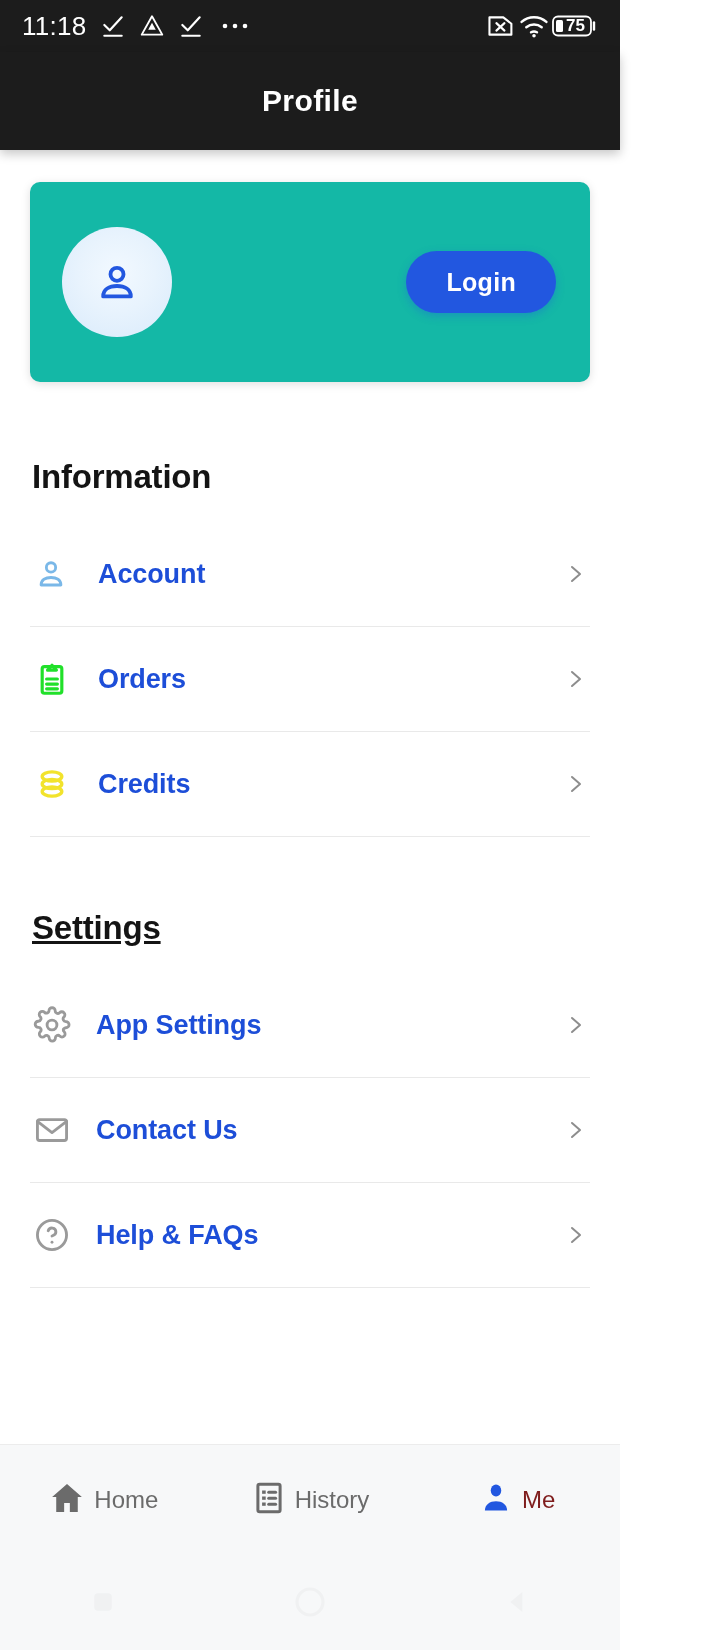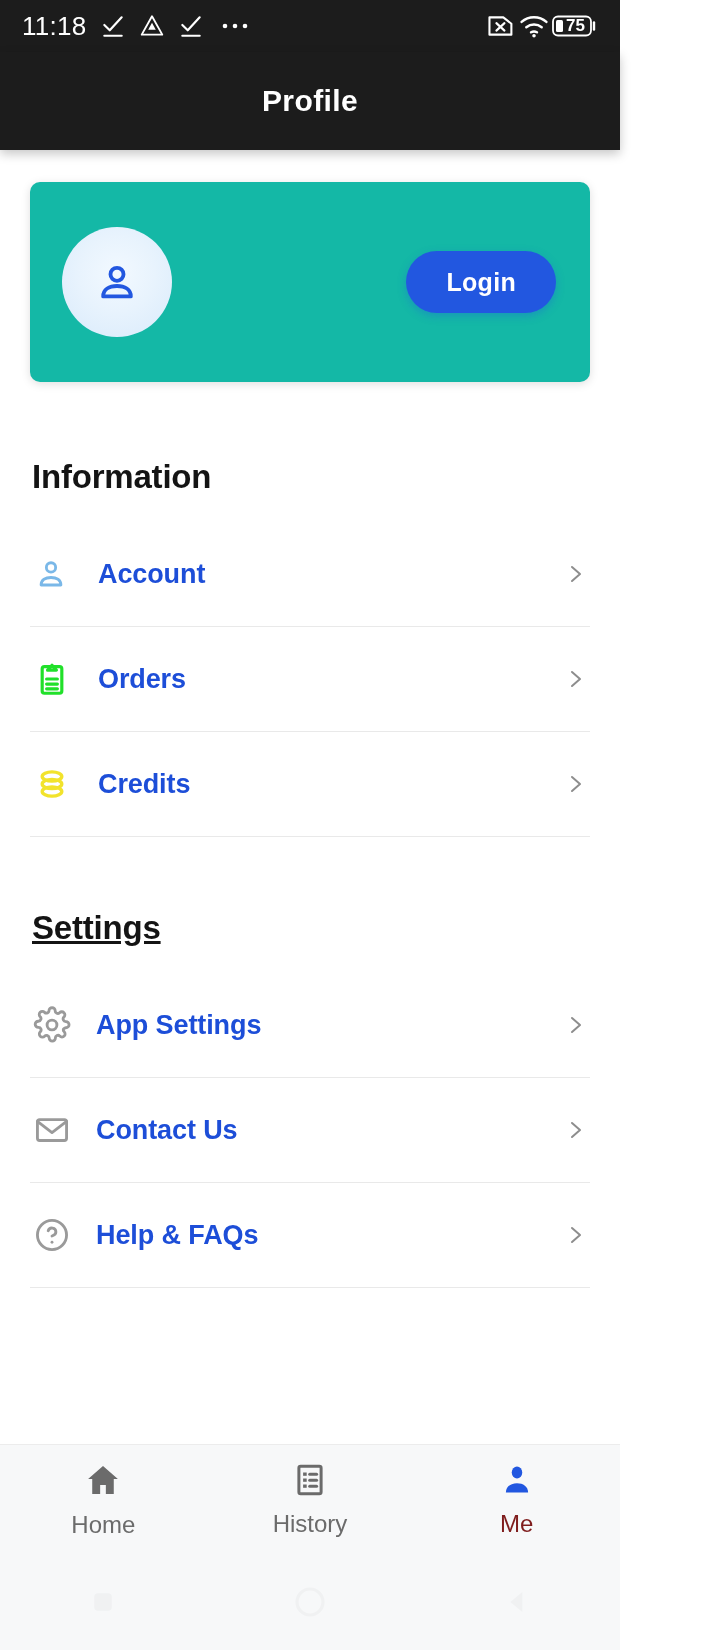--- a/index.html
+++ b/index.html
@@ -85,7 +85,7 @@
     display:flex; align-items:center; flex:none;
   }
   .nav-item {
-    flex:1 1 0; display:flex; flex-direction:column;
+    flex:1 1 0; display:flex; flex-direction:row;
     align-items:center; justify-content:center; gap:8px; cursor:pointer;
   }
   .nav-label { font-size:24px; color:#6b6b6b; font-weight:400; }

